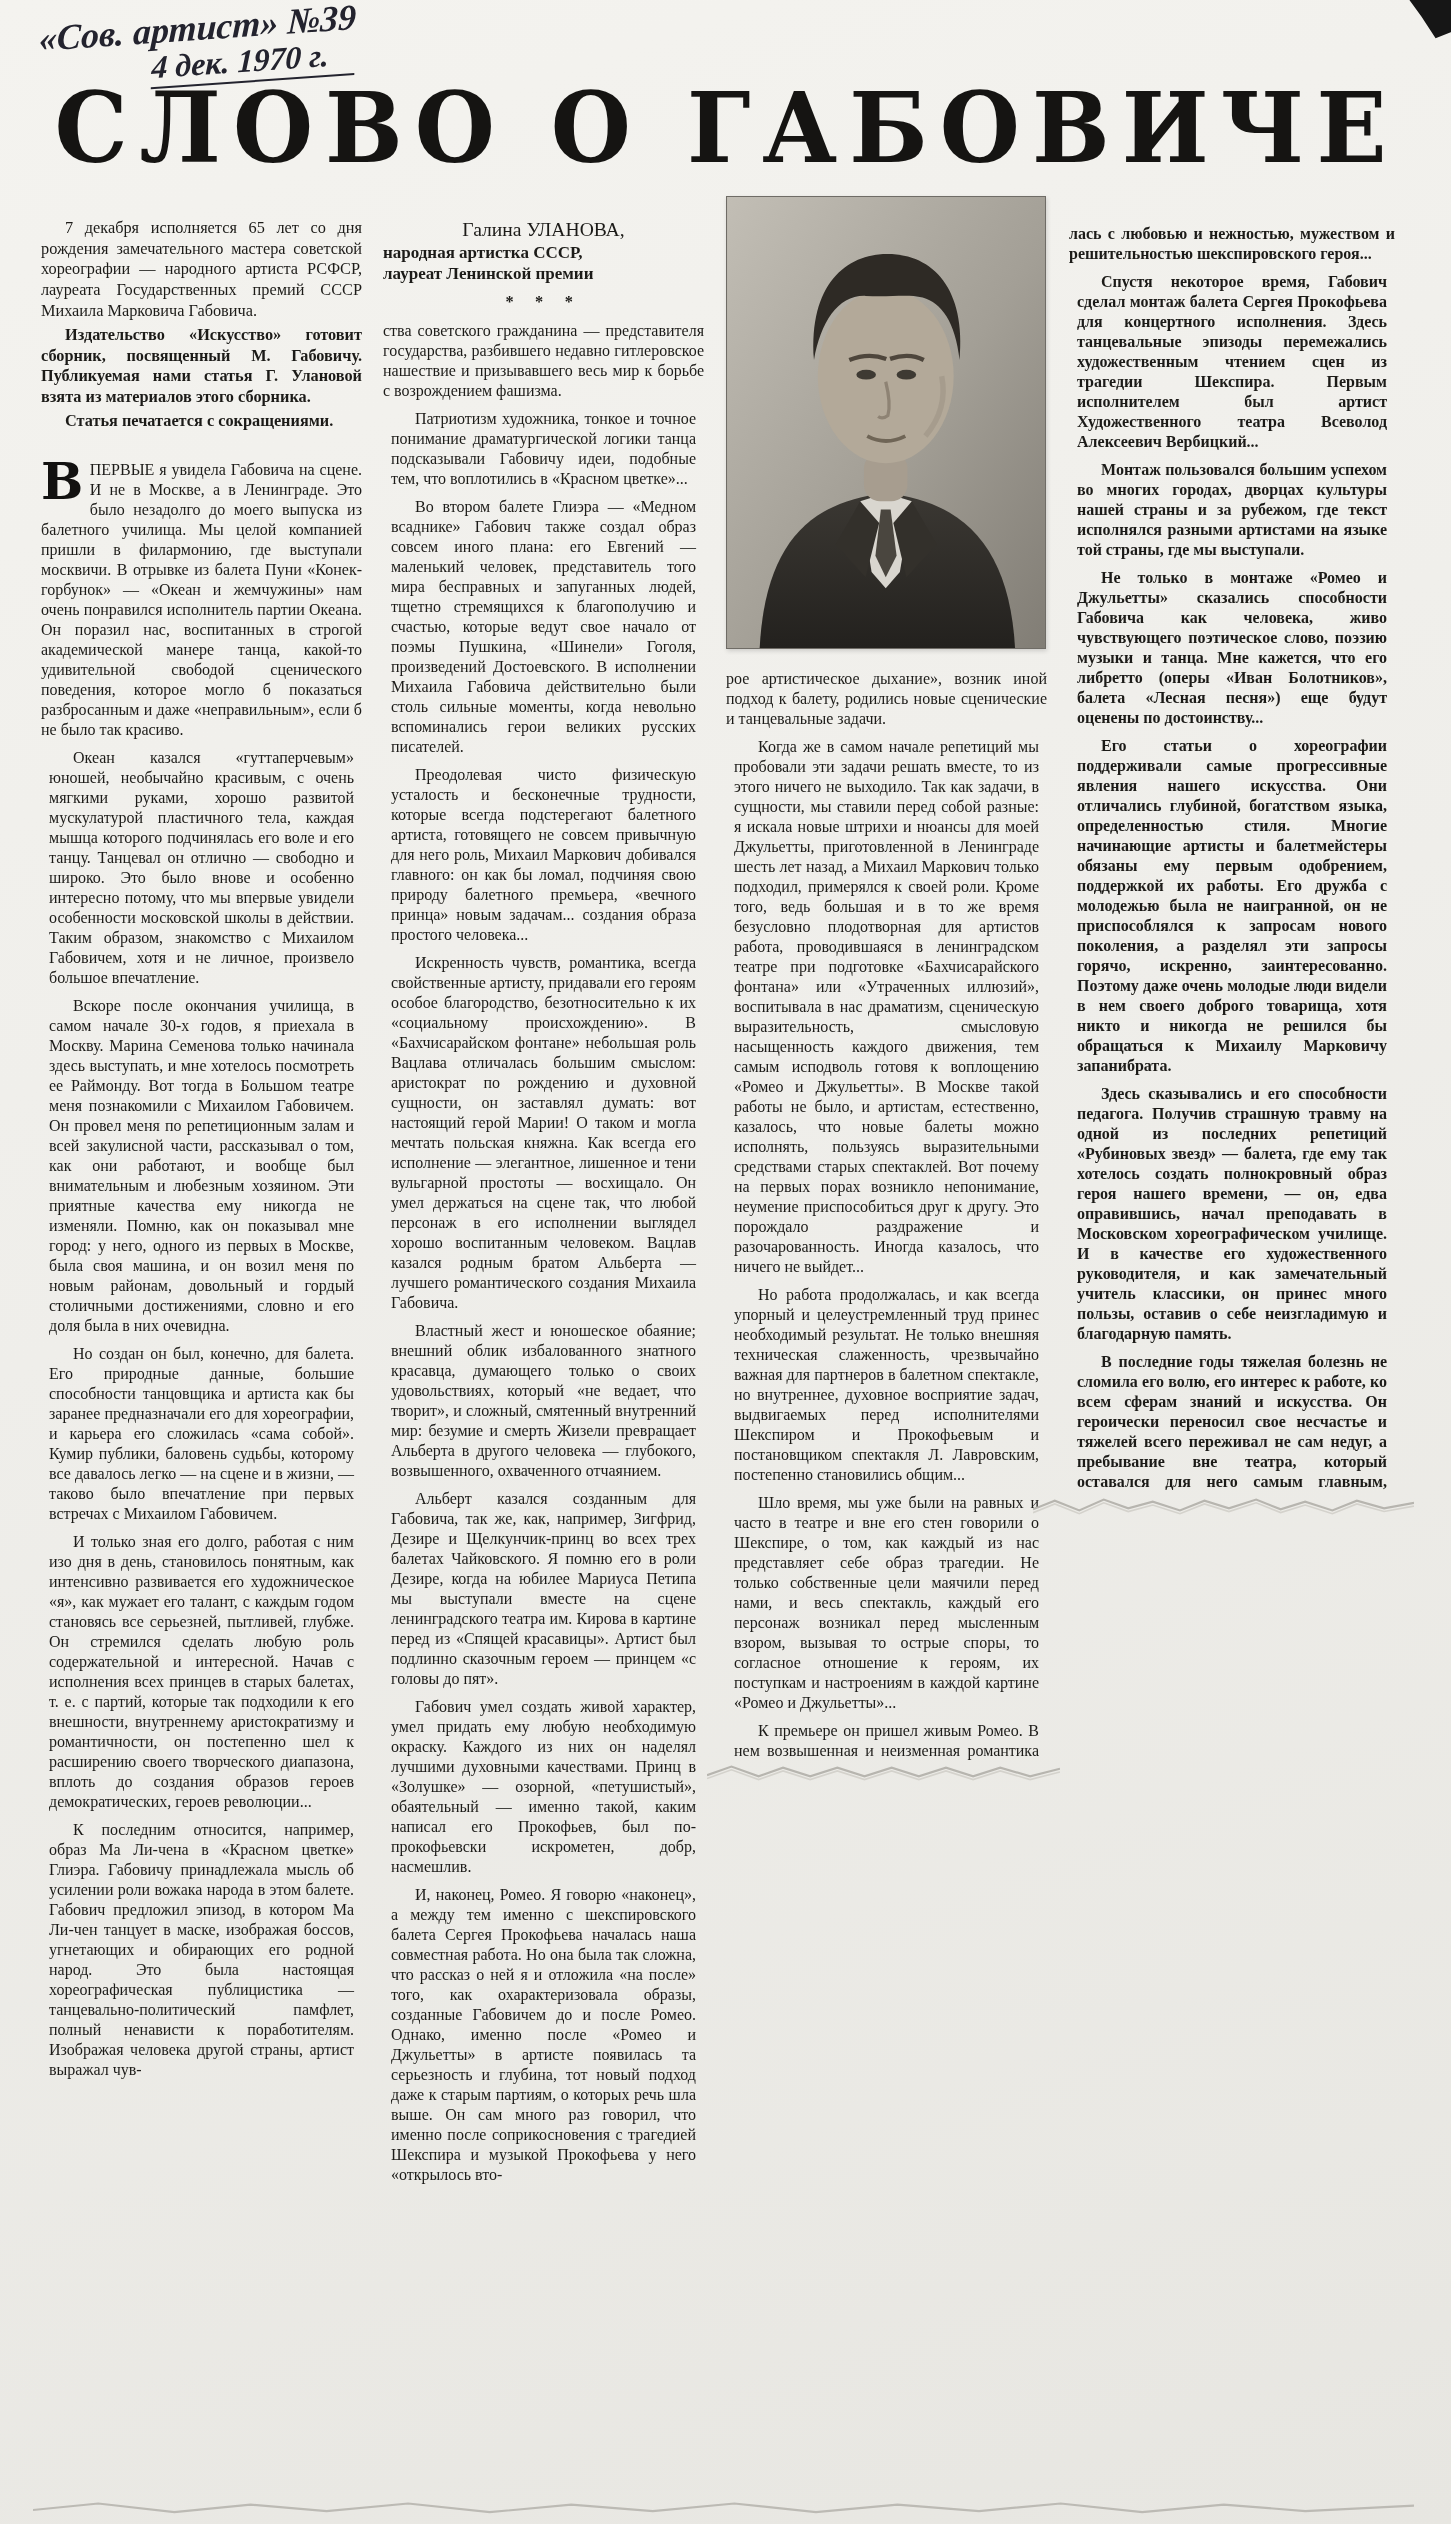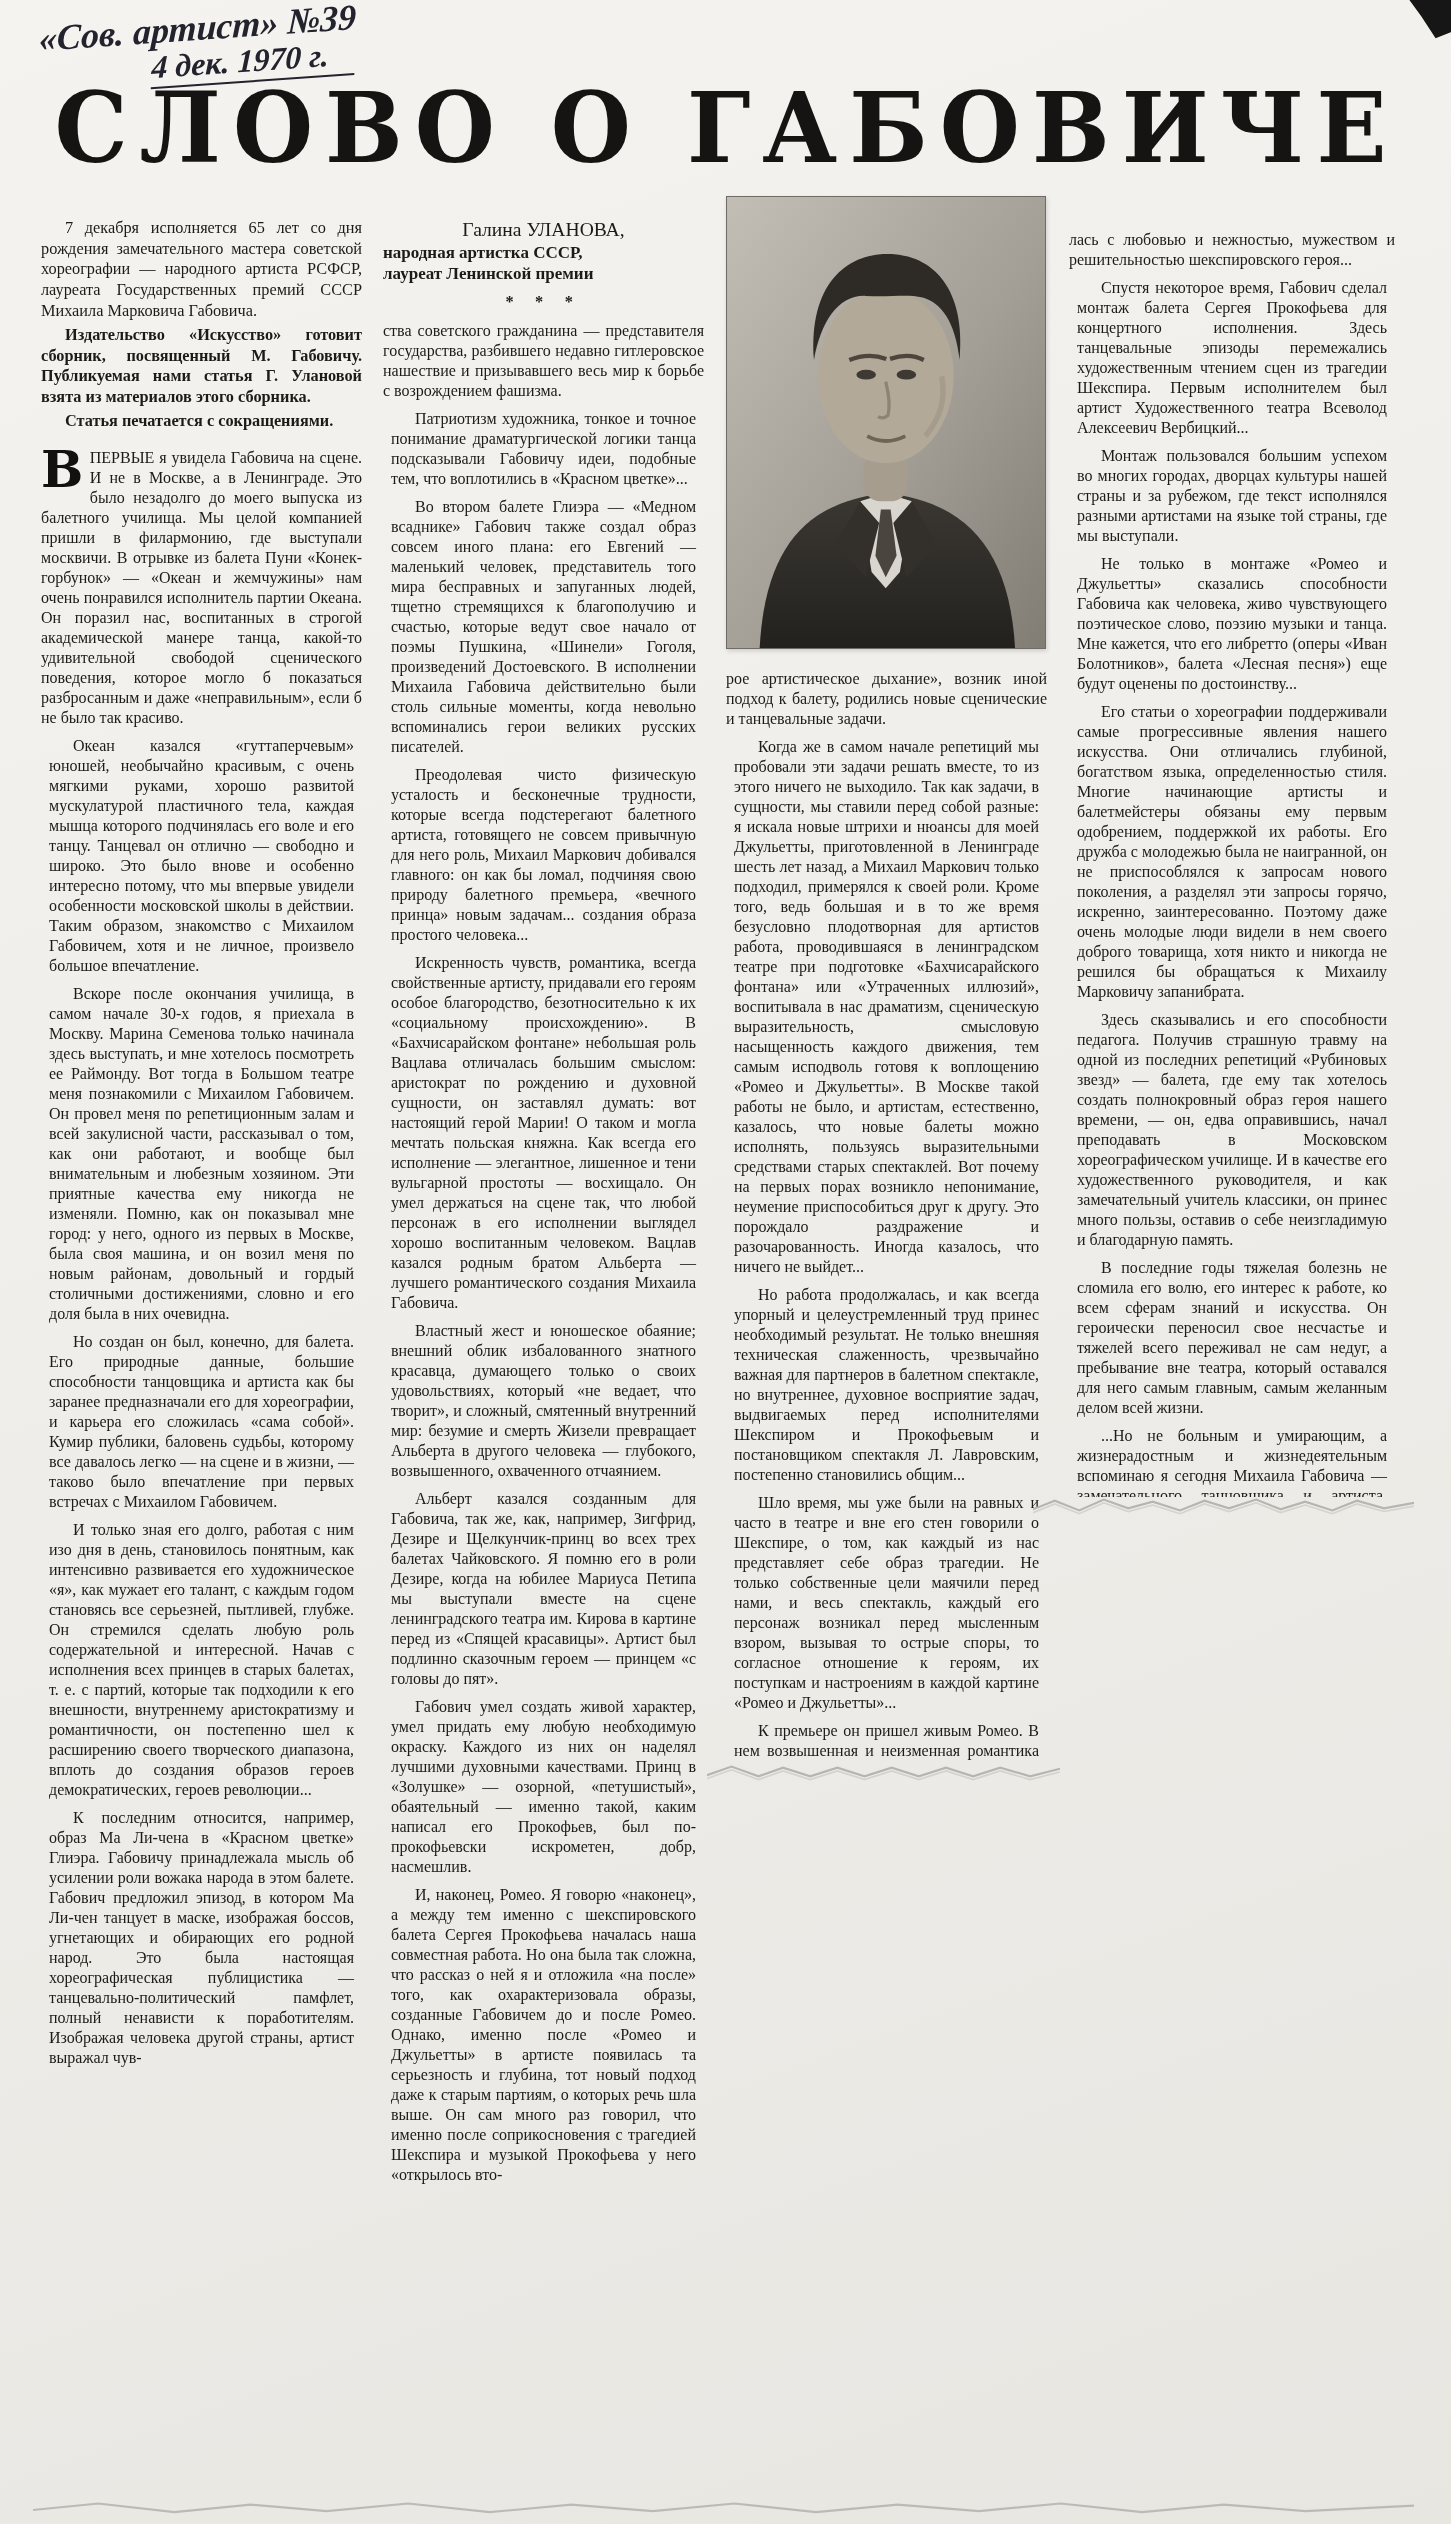--- a/index.html
+++ b/index.html
@@ -41,7 +41,7 @@
   .col1{left:41px;top:218px;width:321px;height:2257px;}
   .col2{left:383px;top:218px;width:321px;height:2295px;}
   .col3{left:726px;top:669px;width:321px;height:1093px;}
-  .col4{left:1069px;top:230px;width:326px;height:1267px;}
+  .col4{left:1069px;top:224px;width:326px;height:1267px;font-weight:bold;}
   .para{margin:0 0 5.4px 0;}
   .s-body{text-indent:24px;margin:8px;}
   .s-cont{text-indent:0;margin:0;}

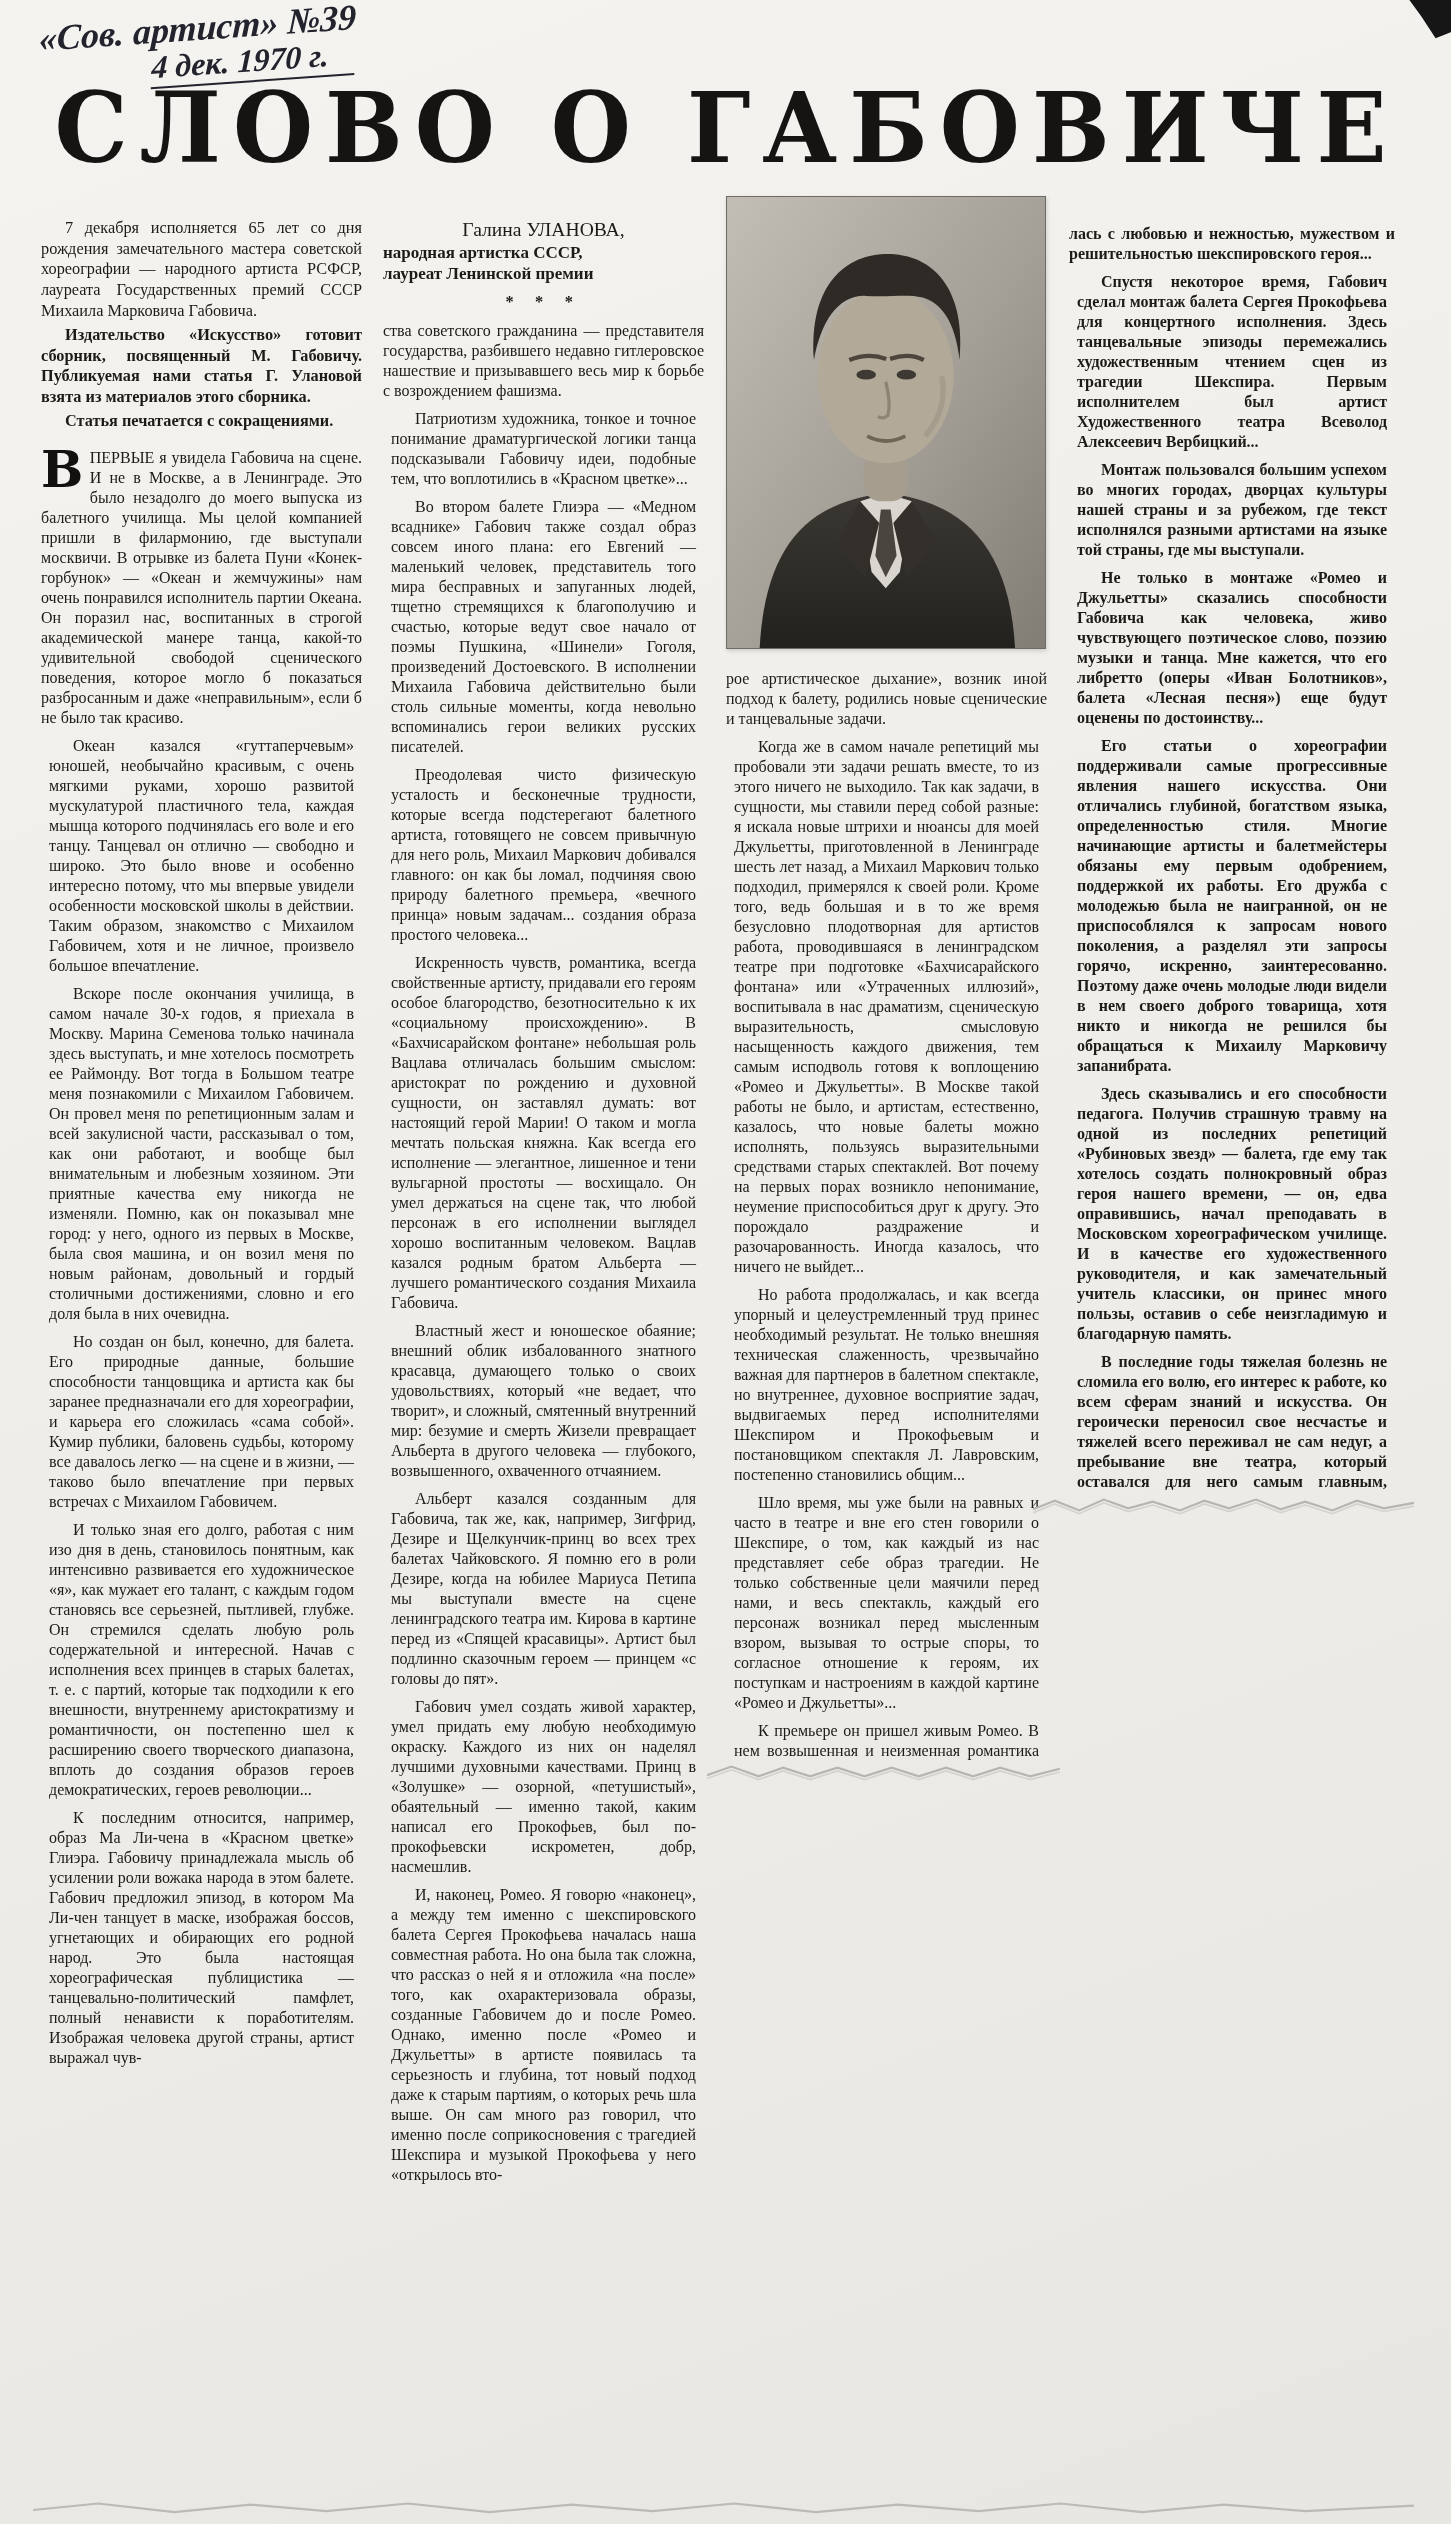--- a/index.html
+++ b/index.html
@@ -52,7 +52,7 @@
   .s-byline-name{text-align:center;font-weight:normal;font-size:19.6px;line-height:24px;text-indent:0;margin:0 0 1.1px 0;}
   .s-byline-title{text-align:left;font-weight:bold;font-size:17px;line-height:20.7px;text-indent:0;margin:0;}
   .s-stars{text-align:center;font-weight:bold;font-size:16.3px;letter-spacing:8.7px;text-indent:0;margin:7.6px 0 8.7px 0;}
-  .gap-after{margin-bottom:16px;}
+  .gap-after{margin-bottom:28px;}
   .dropcap{
     float:left;font-weight:bold;font-size:50px;line-height:40px;
     padding:2.2px 6.5px 0 0;color:#121110;font-family:"DejaVu Serif",serif;

